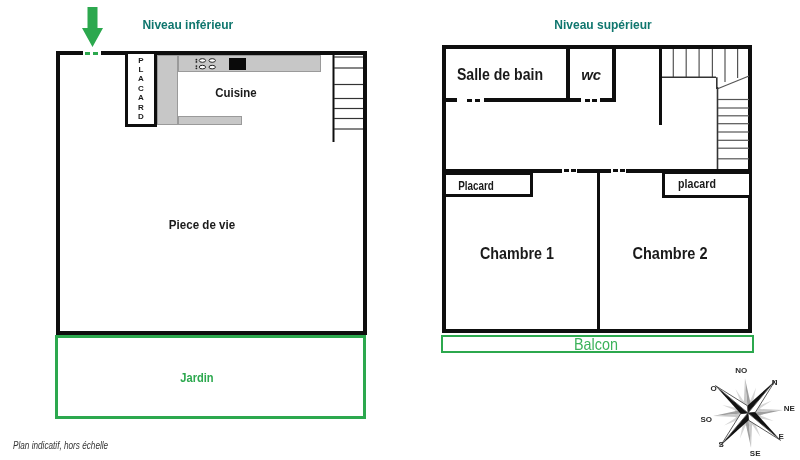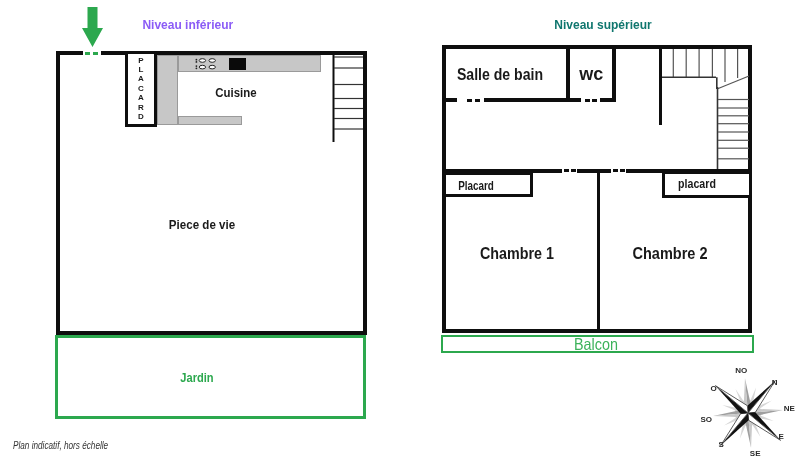--- a/index.html
+++ b/index.html
@@ -13,7 +13,7 @@
 </head>
 <body>
 
-<div class="lbl" style="left:87.8px;top:18.7px;font-size:12px;line-height:12px;color:#8b5cf6;">Niveau inférieur</div>
+<div class="lbl" style="left:87.8px;top:18.7px;font-size:12px;line-height:12px;color:#0f766e;">Niveau inférieur</div>
 
 <div class="lbl" style="left:503px;top:18.7px;font-size:12px;line-height:12px;color:#0f766e;">Niveau supérieur</div>
 

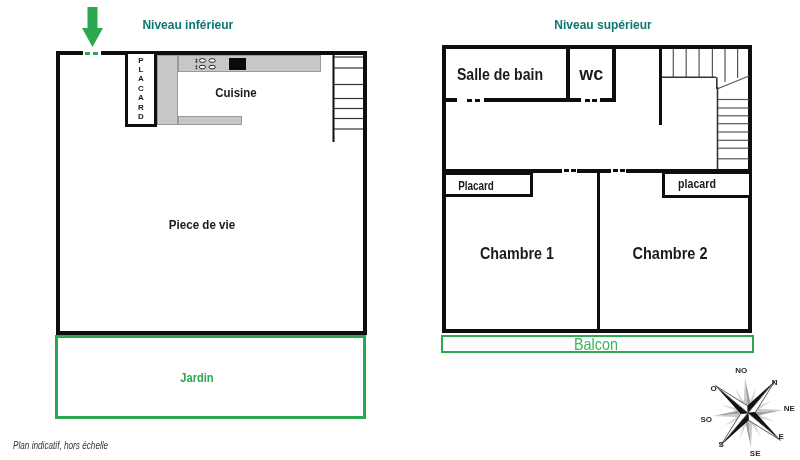--- a/index.html
+++ b/index.html
@@ -104,7 +104,7 @@
 
 <div class="lbl" style="left:399.5px;top:66.5px;font-size:16px;line-height:16px;transform:scaleX(0.88);">Salle de bain</div>
 
-<div class="lbl" style="left:491.2px;top:66.4px;font-size:18px;line-height:17px;">wc</div>
+<div class="lbl" style="left:491.2px;top:66.4px;font-size:15px;line-height:17px;font-style:italic;">wc</div>
 
 <div class="wall" style="left:659px;top:49px;width:2.5px;height:76px;"></div>
 

